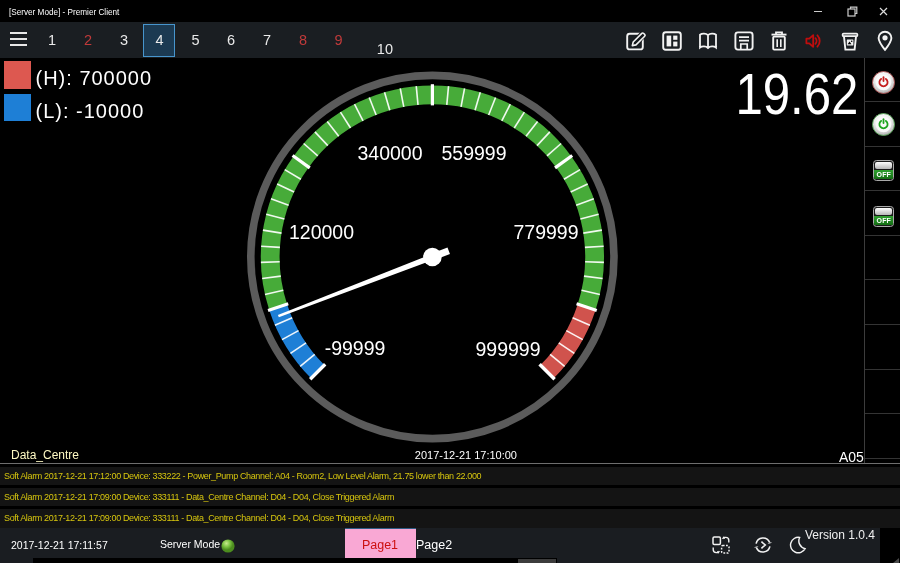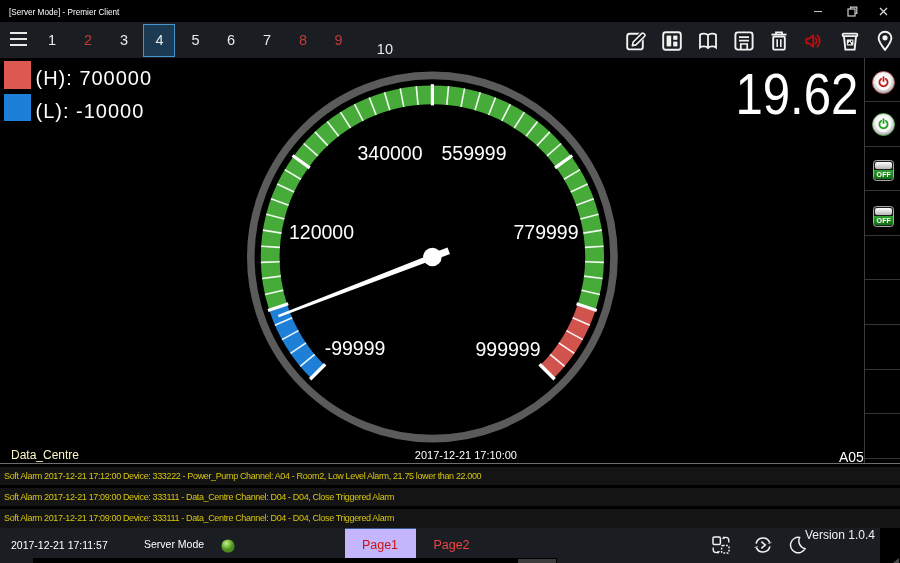--- a/index.html
+++ b/index.html
@@ -202,7 +202,7 @@
 
 <div style="position:absolute;left:0;top:527.5px;width:880px;height:35.5px;background:#1a1d21">
   <div style="position:absolute;left:11px;top:11px;font-size:10.5px;color:#fff">2017-12-21 17:11:57</div>
-  <div style="position:absolute;left:144px;top:10.5px;font-size:10.5px;color:#fff">Server Mode</div>
+  <div style="position:absolute;left:160px;top:10.5px;font-size:10.5px;color:#fff">Server Mode</div>
   <svg style="position:absolute;left:221px;top:11.5px" width="14" height="14">
       <defs>
         <radialGradient id="gd" cx="38%" cy="30%">

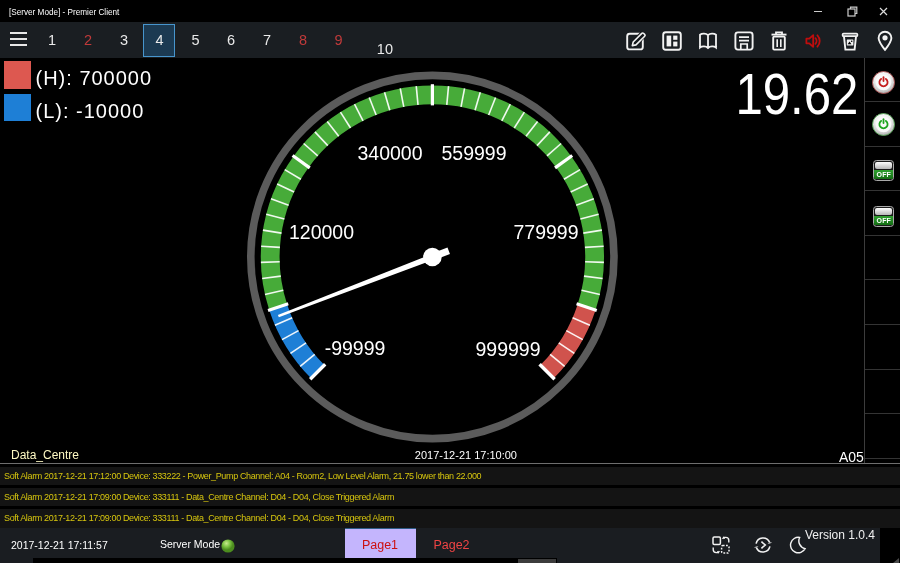--- a/index.html
+++ b/index.html
@@ -213,7 +213,7 @@
       </defs>
       <circle cx="7" cy="7" r="6.6" fill="url(#gd)"></circle>
     </svg>
-  <div style="position:absolute;left:344.5px;top:0;width:71px;height:33.5px;background:#c4b5fd;color:#cc1010;font-size:12.5px;text-align:center;line-height:33.5px;border-top:1px solid #2d5b85">Page1</div>
+  <div style="position:absolute;left:344.5px;top:0;width:71px;height:33.5px;background:#f9a8d4;color:#cc1010;font-size:12.5px;text-align:center;line-height:33.5px;border-top:1px solid #2d5b85">Page1</div>
   <div style="position:absolute;left:416px;top:0;width:71px;height:35.5px;color:#ef4444;font-size:12.5px;text-align:center;line-height:34px">Page2</div>
   <div style="position:absolute;right:5px;top:0;font-size:12px;color:#f0f0f0">Version 1.0.4</div>
 </div>

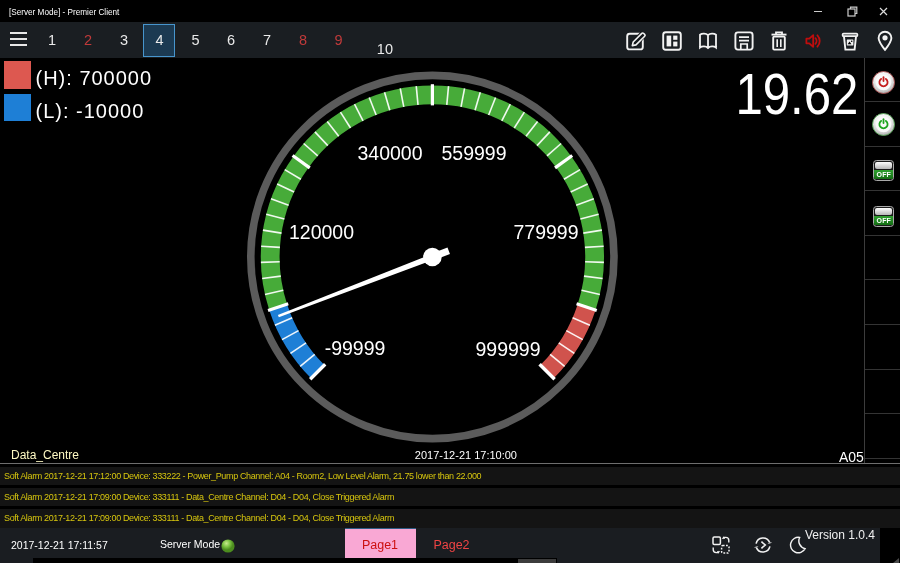--- a/index.html
+++ b/index.html
@@ -214,7 +214,7 @@
       <circle cx="7" cy="7" r="6.6" fill="url(#gd)"></circle>
     </svg>
   <div style="position:absolute;left:344.5px;top:0;width:71px;height:33.5px;background:#f9a8d4;color:#cc1010;font-size:12.5px;text-align:center;line-height:33.5px;border-top:1px solid #2d5b85">Page1</div>
-  <div style="position:absolute;left:416px;top:0;width:71px;height:35.5px;color:#ef4444;font-size:12.5px;text-align:center;line-height:34px">Page2</div>
+  <div style="position:absolute;left:416px;top:0;width:71px;height:35.5px;color:#ffffff;font-size:12.5px;text-align:left;line-height:34px">Page2</div>
   <div style="position:absolute;right:5px;top:0;font-size:12px;color:#f0f0f0">Version 1.0.4</div>
 </div>
 <svg style="position:absolute;left:710.5px;top:535.3px" width="20" height="20" viewBox="0 0 20 20">

